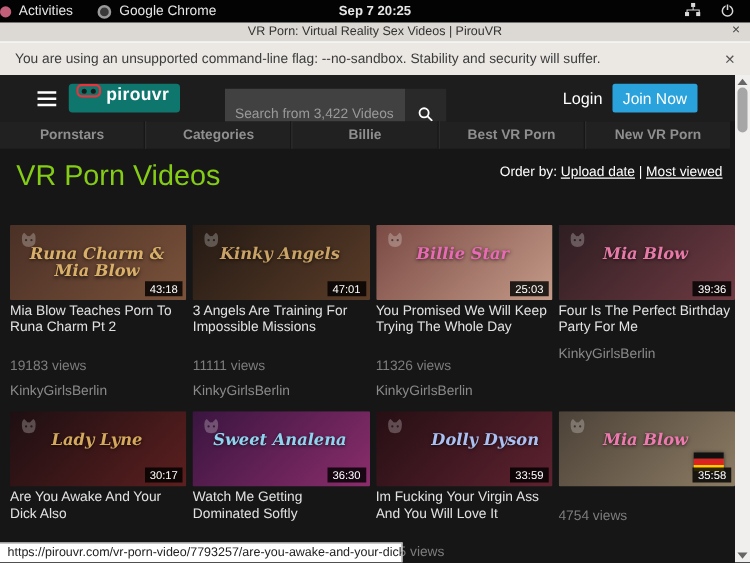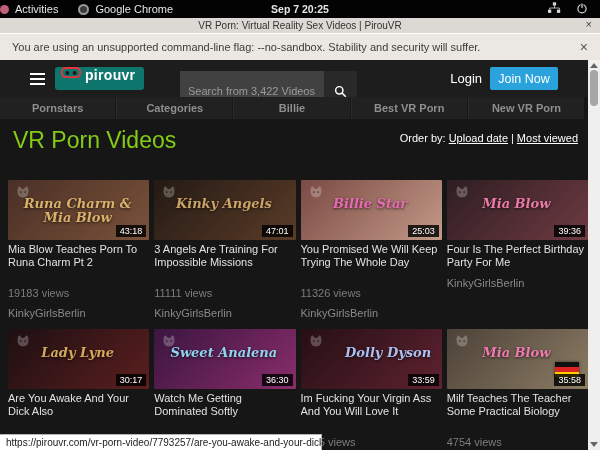--- a/index.html
+++ b/index.html
@@ -313,7 +313,6 @@
         </span>
       <span class="duration">35:58</span>
     </div>
-    <div class="v-title">Milf Teaches The Teacher Some Practical Biology</div>
     <div class="v-views">4754 views</div>
     <div class="v-studio"></div>
   </div>

